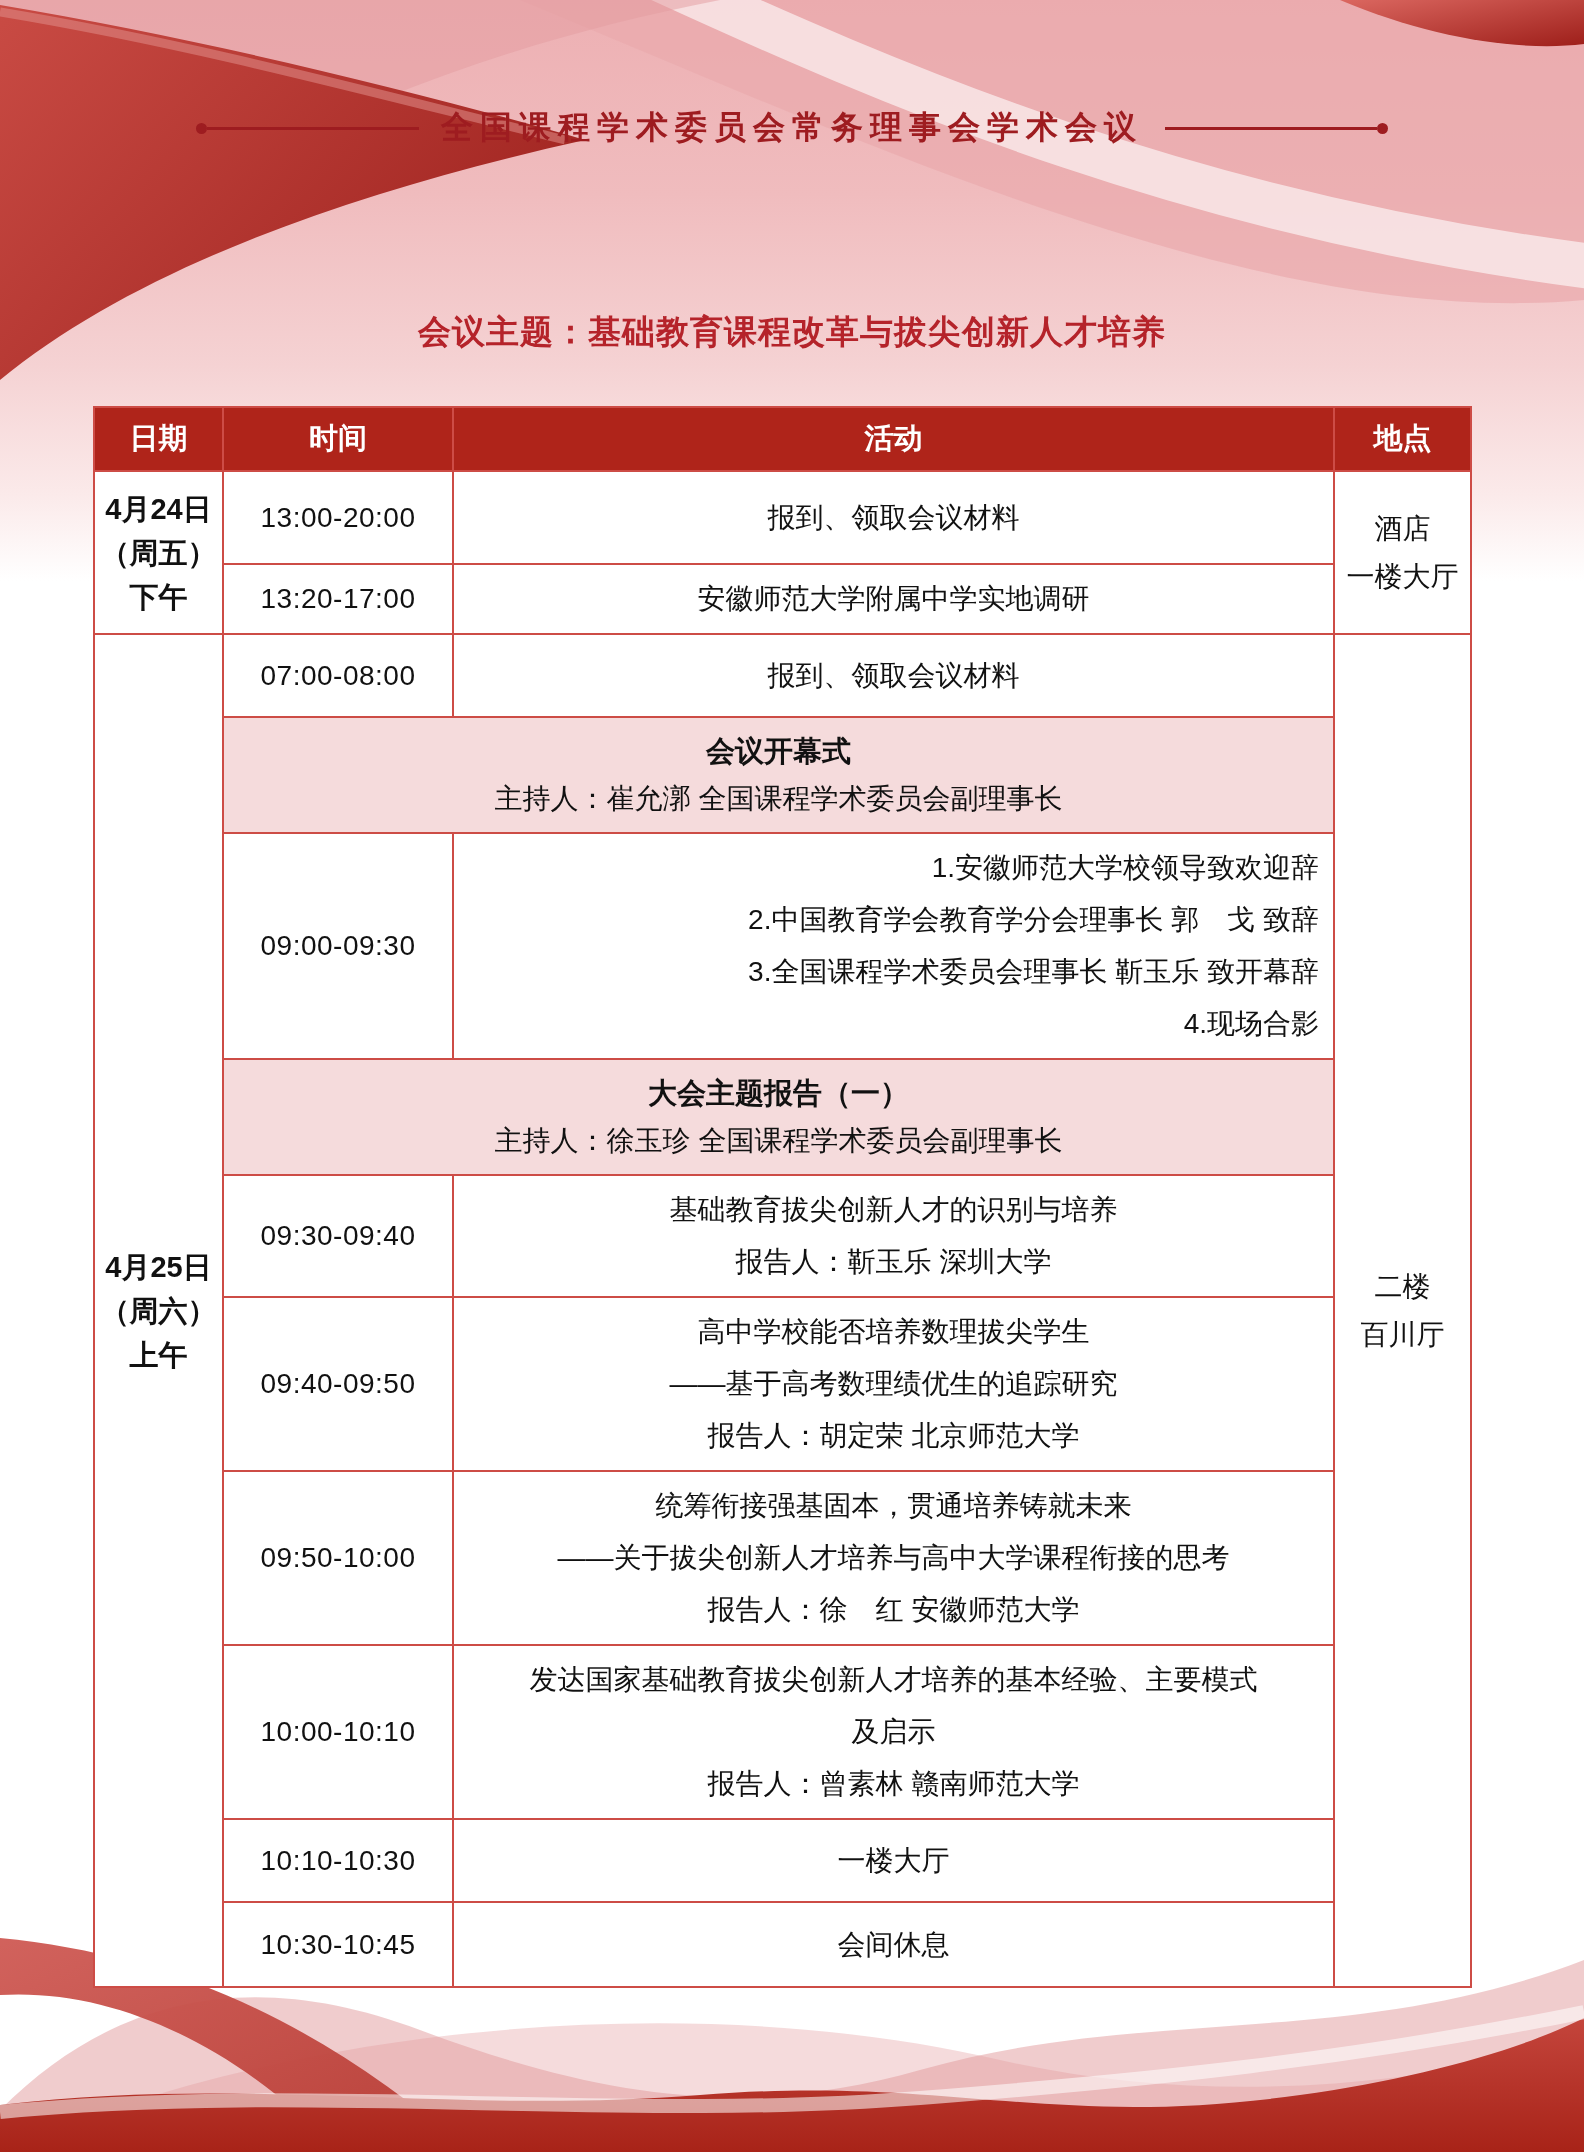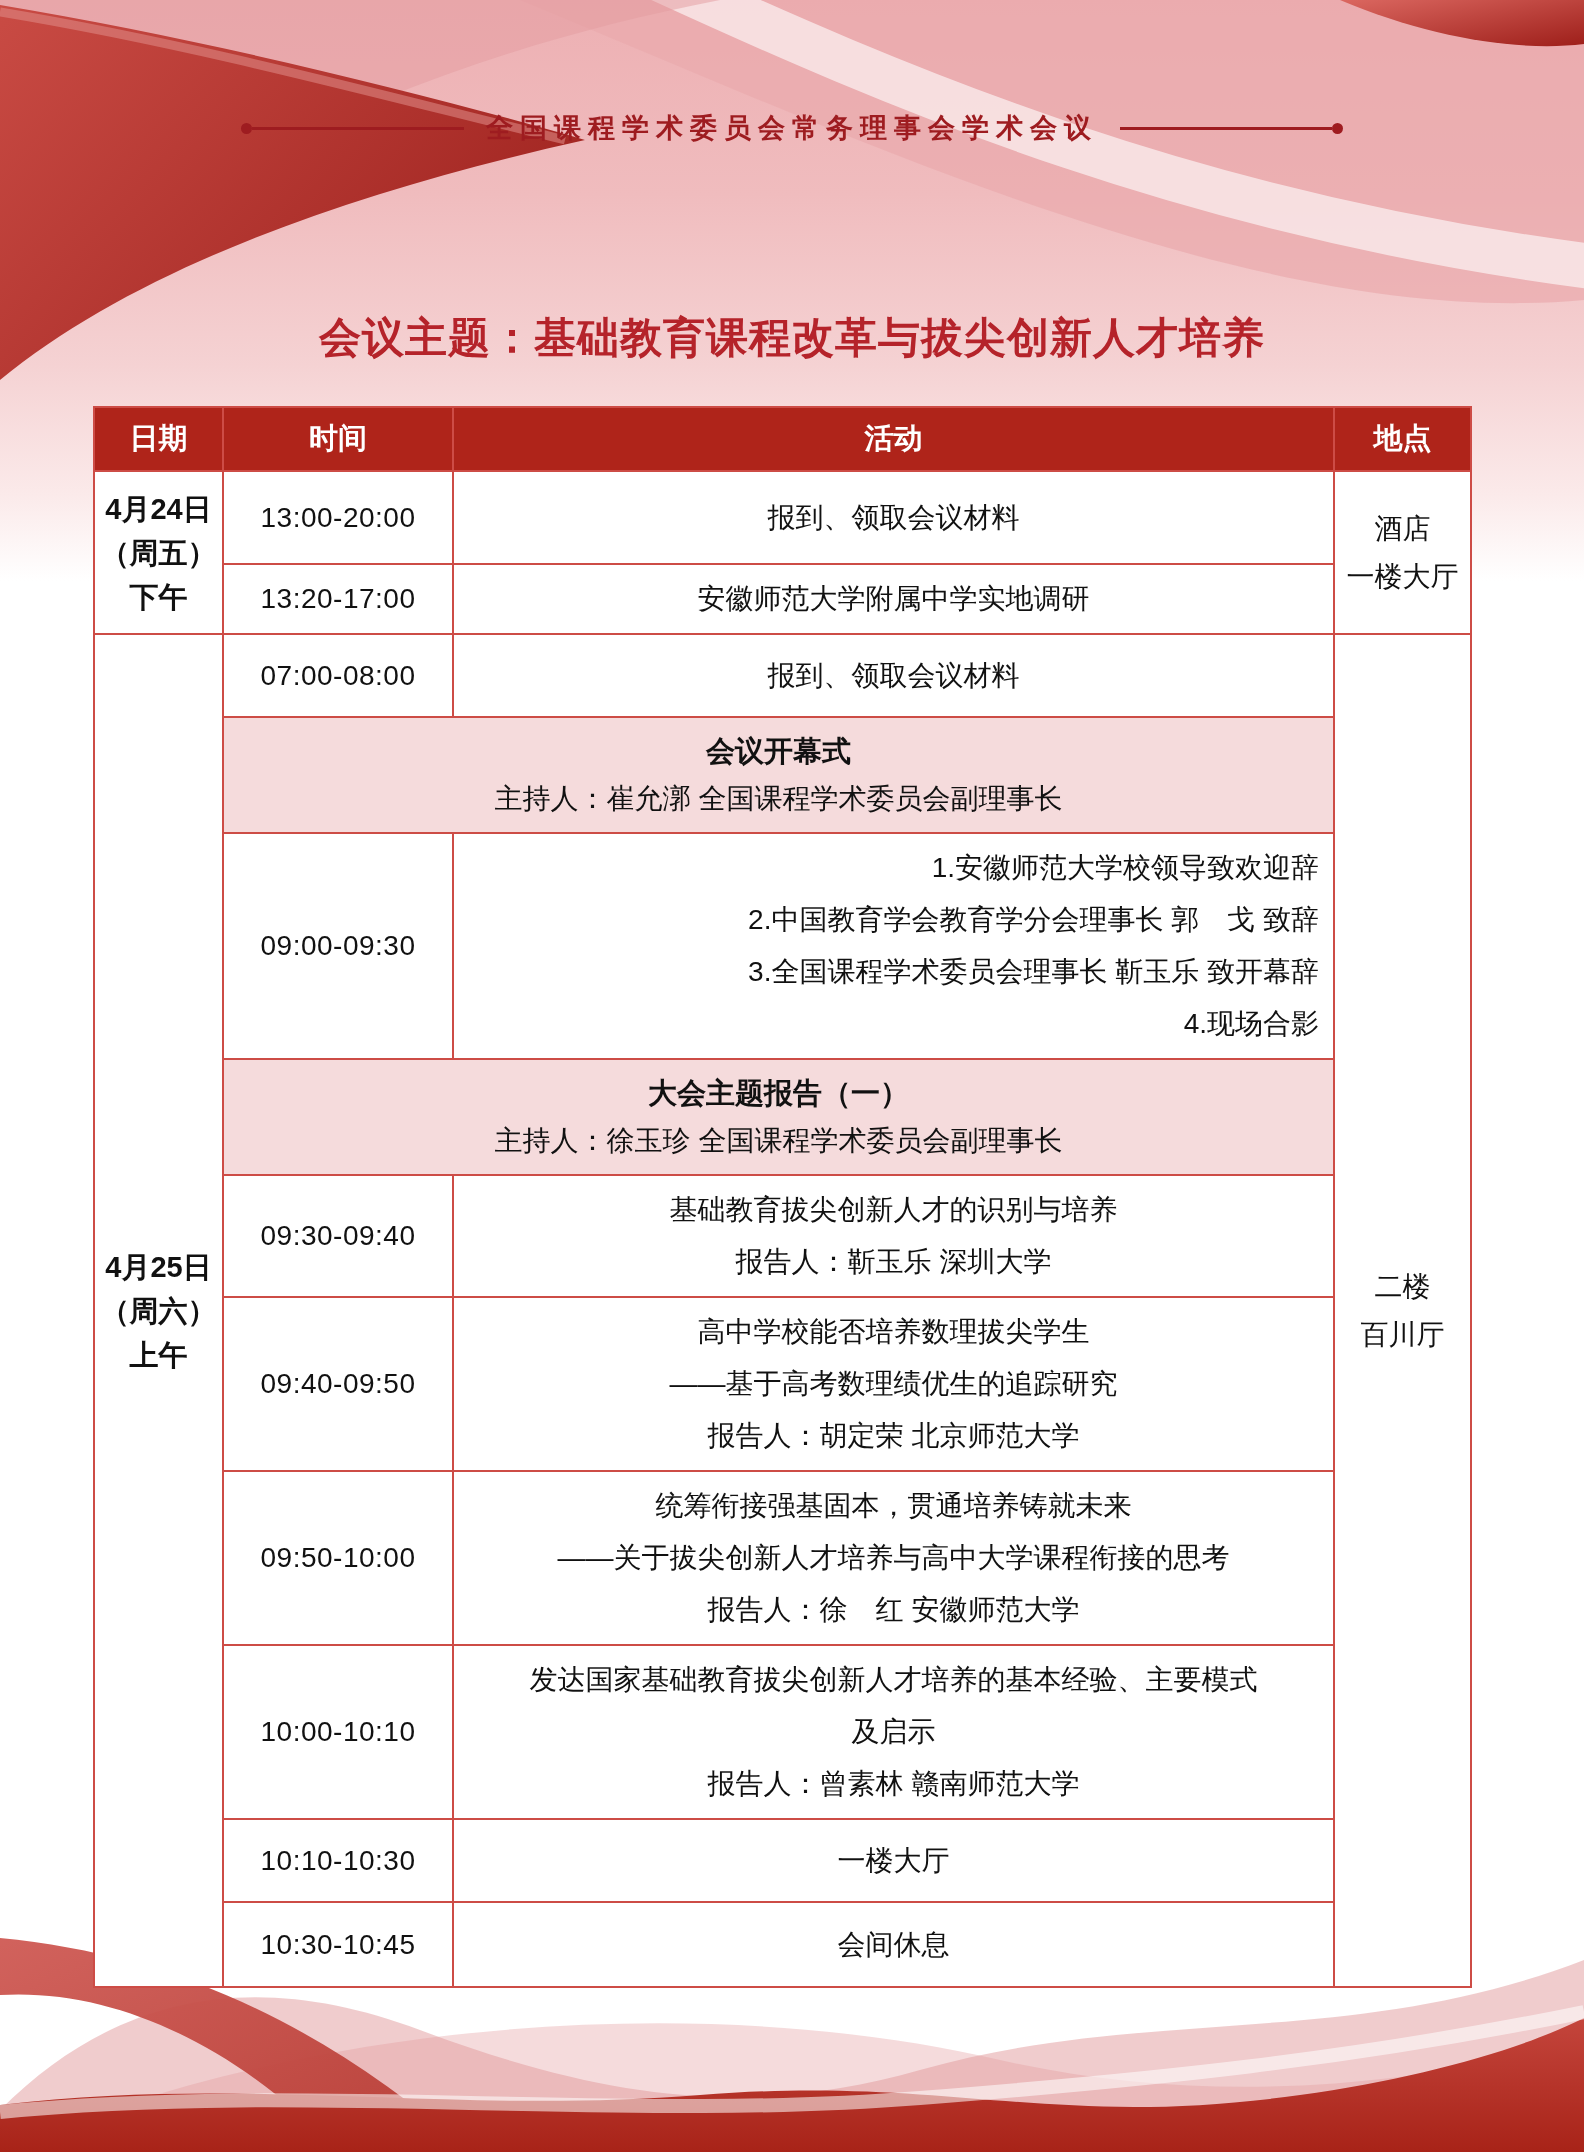--- a/index.html
+++ b/index.html
@@ -20,7 +20,7 @@
   .banner .rule { width:212px; height:3px; background:#9e1c20; }
   .banner .dot { width:11px; height:11px; border-radius:50%; background:#9e1c20; }
   .banner .banner-text {
-    margin:0 22px; font-size:27px; font-weight:bold; letter-spacing:7px;
+    margin:0 22px; font-size:32px; font-weight:bold; letter-spacing:7px;
     color:#9e1c20;
   }
 

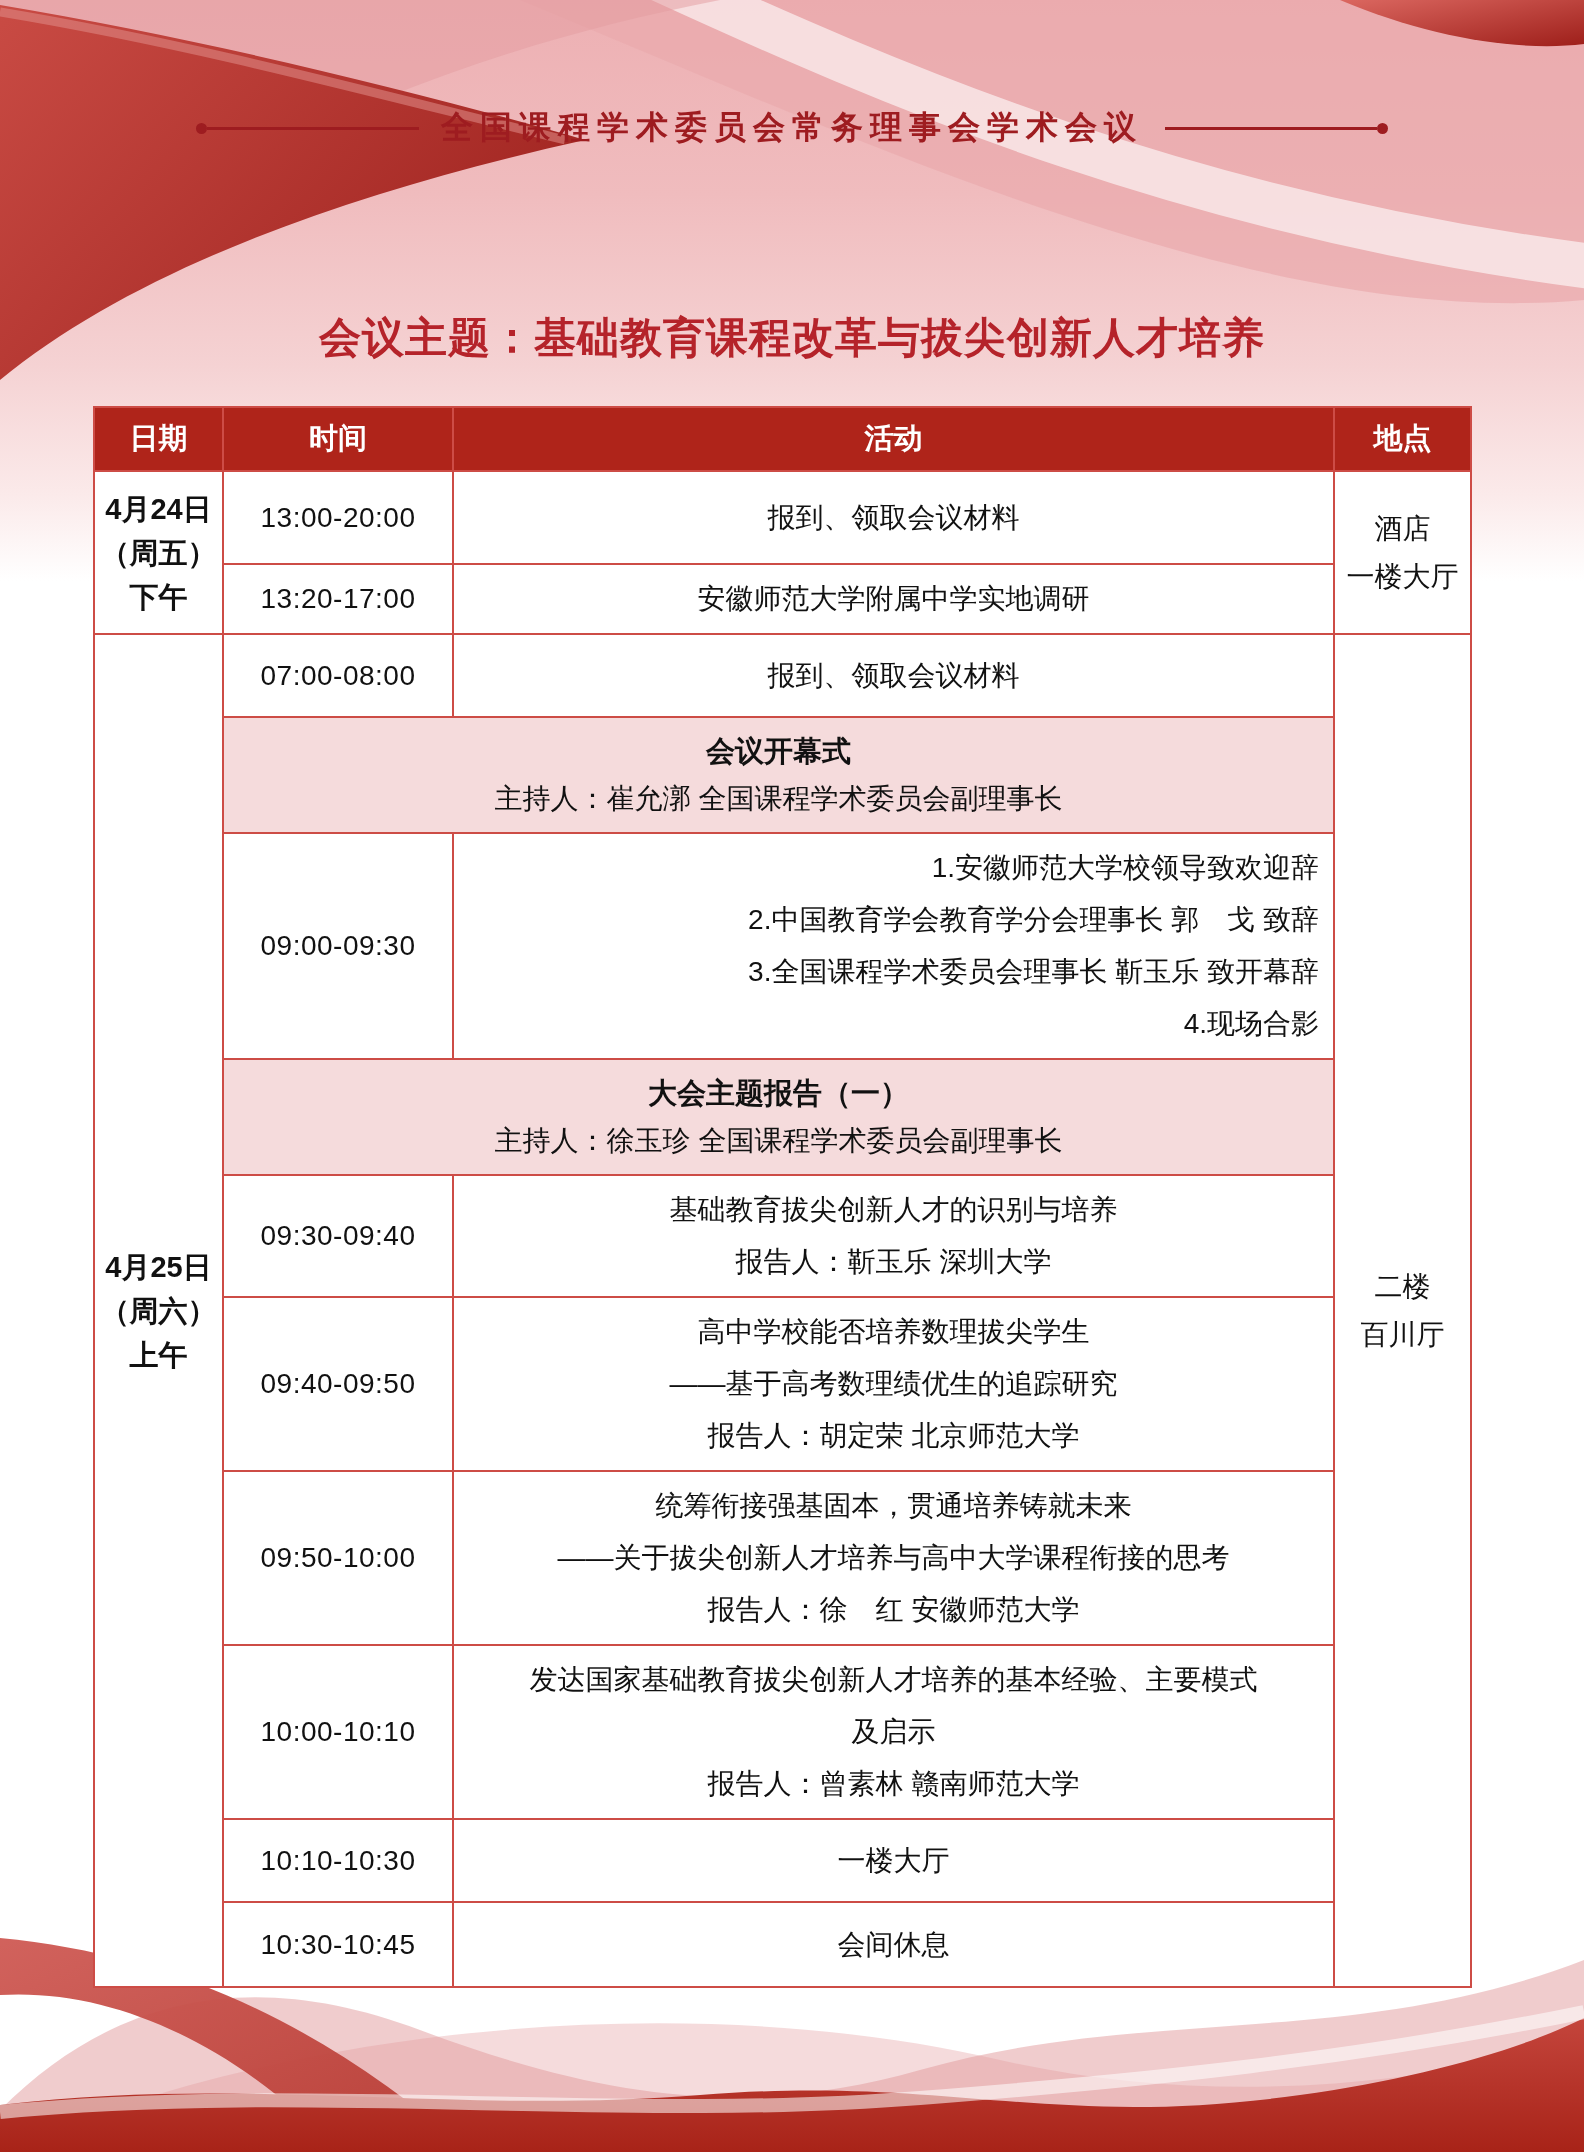--- a/index.html
+++ b/index.html
@@ -31,7 +31,7 @@
   }
   .page-subtitle {
     position:absolute; top:310px; left:0; width:100%; text-align:center;
-    font-size:42px; font-weight:bold; letter-spacing:1px; color:#b5232a;
+    font-size:33px; font-weight:bold; letter-spacing:1px; color:#b5232a;
   }
 
   

